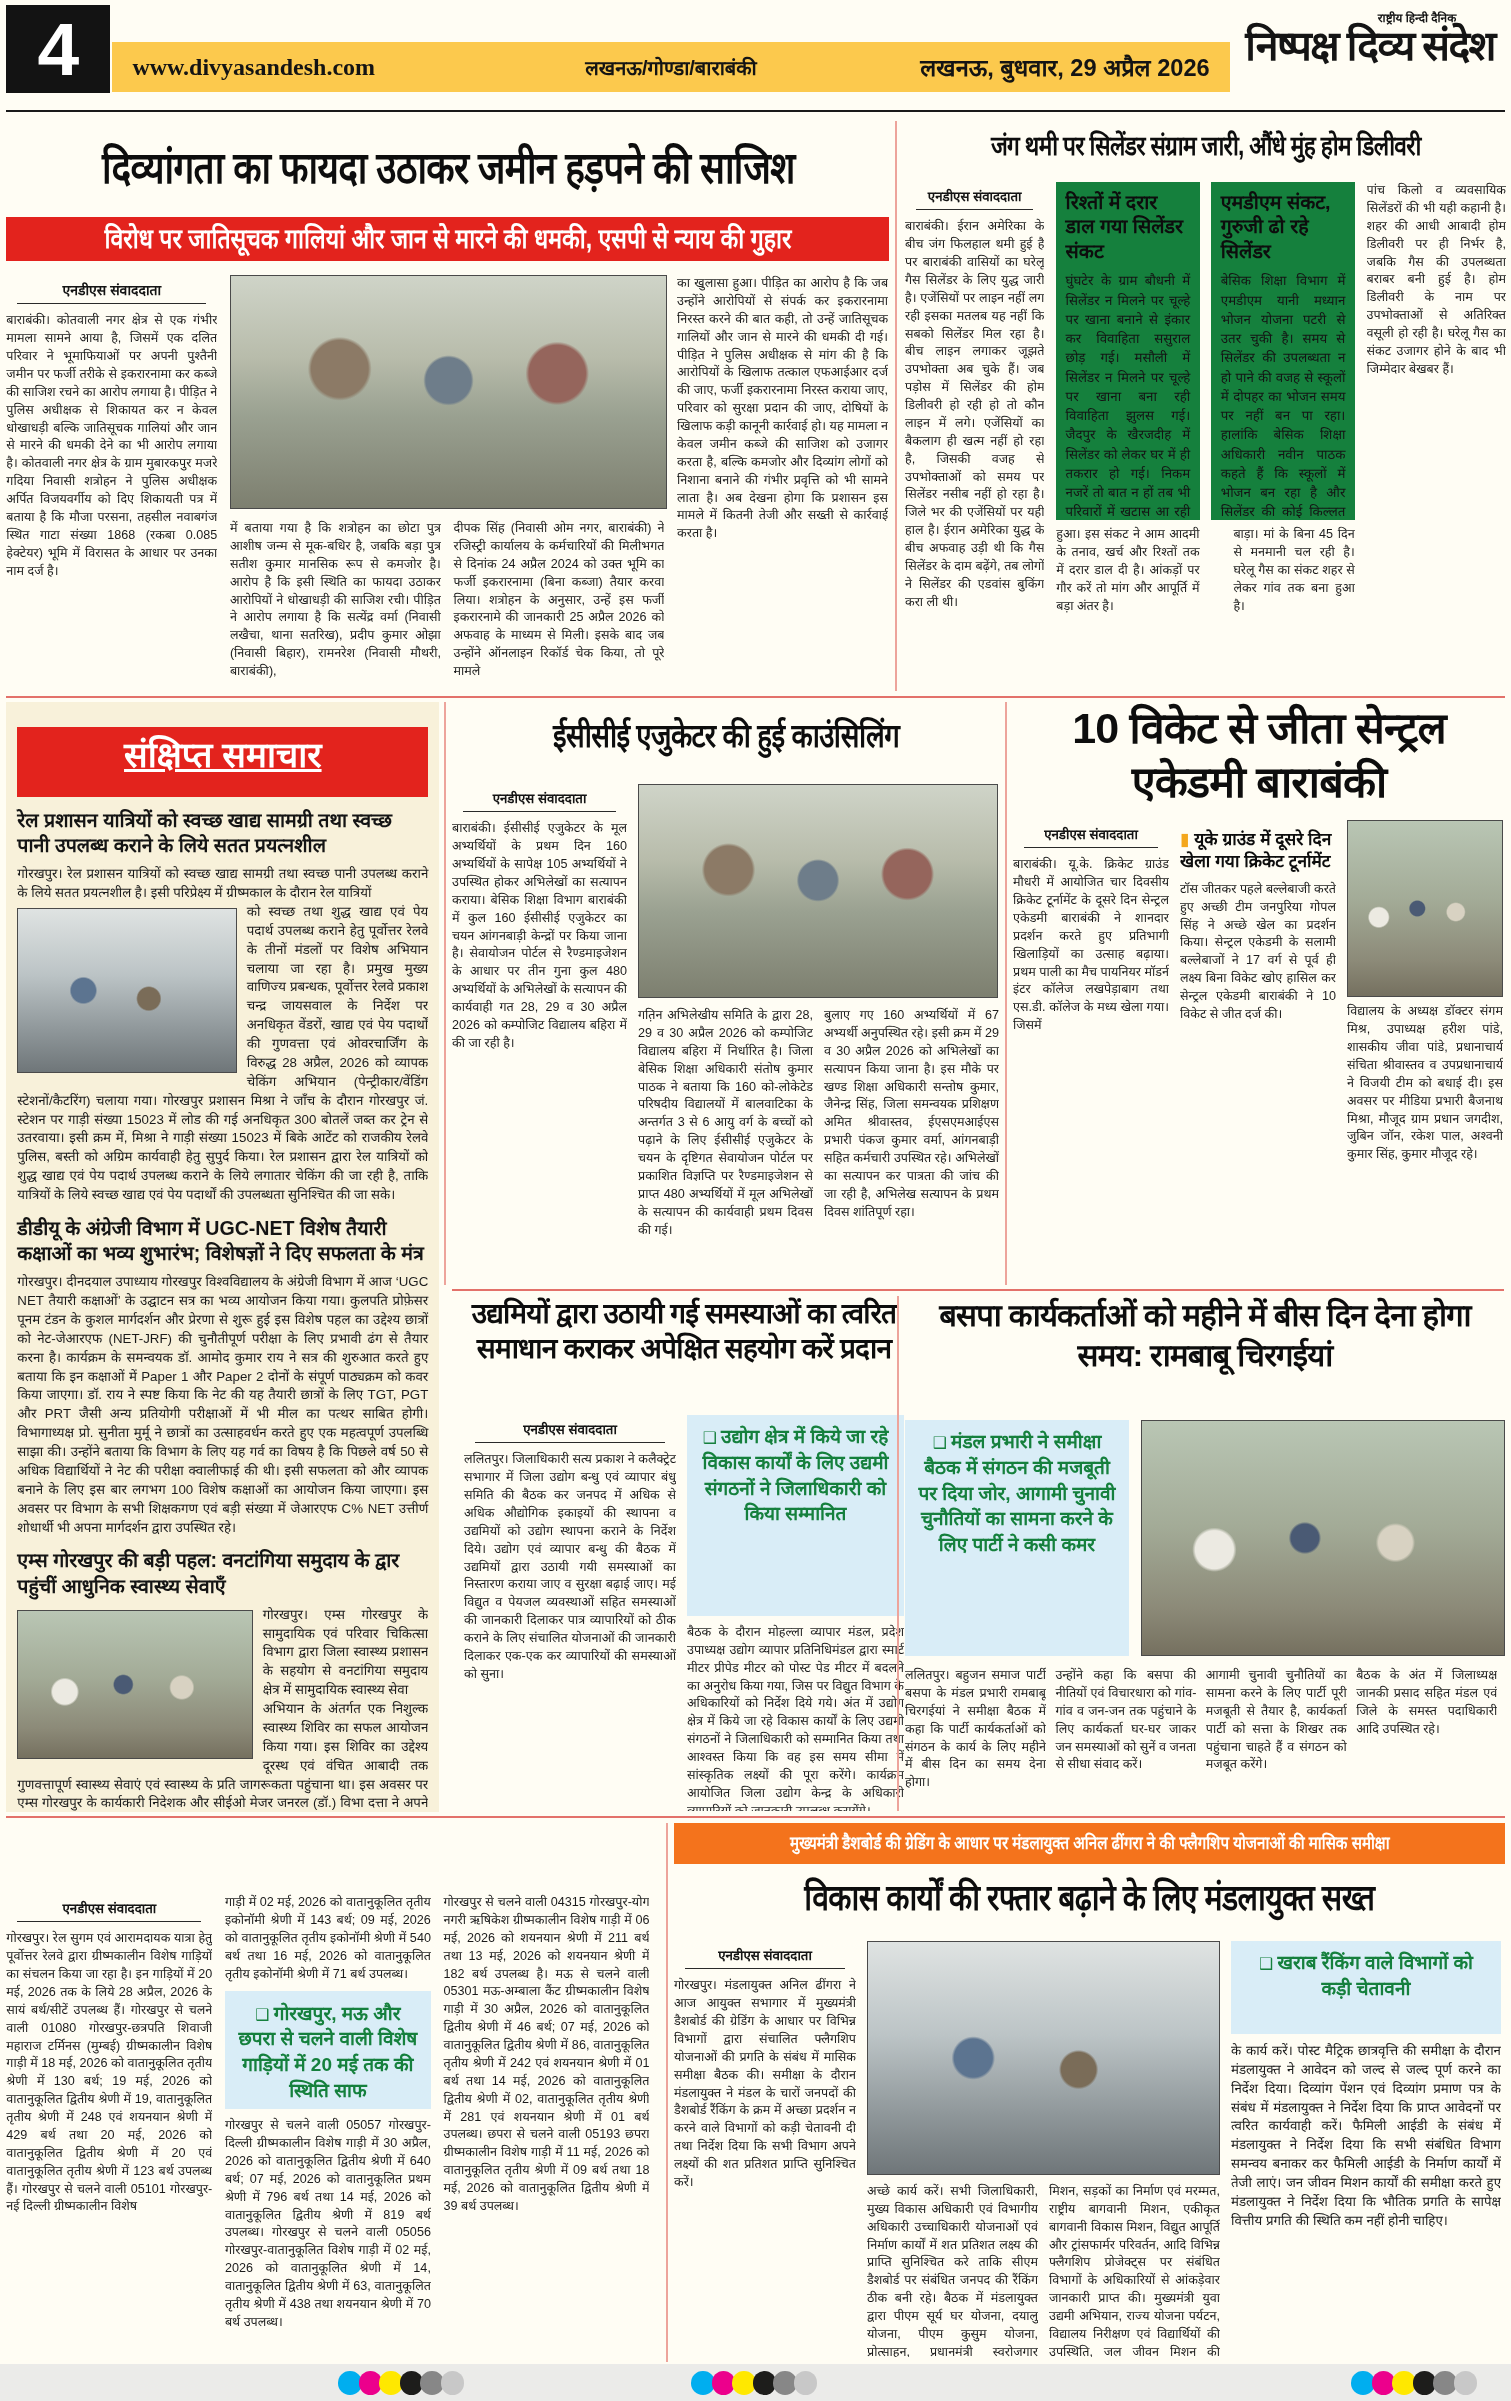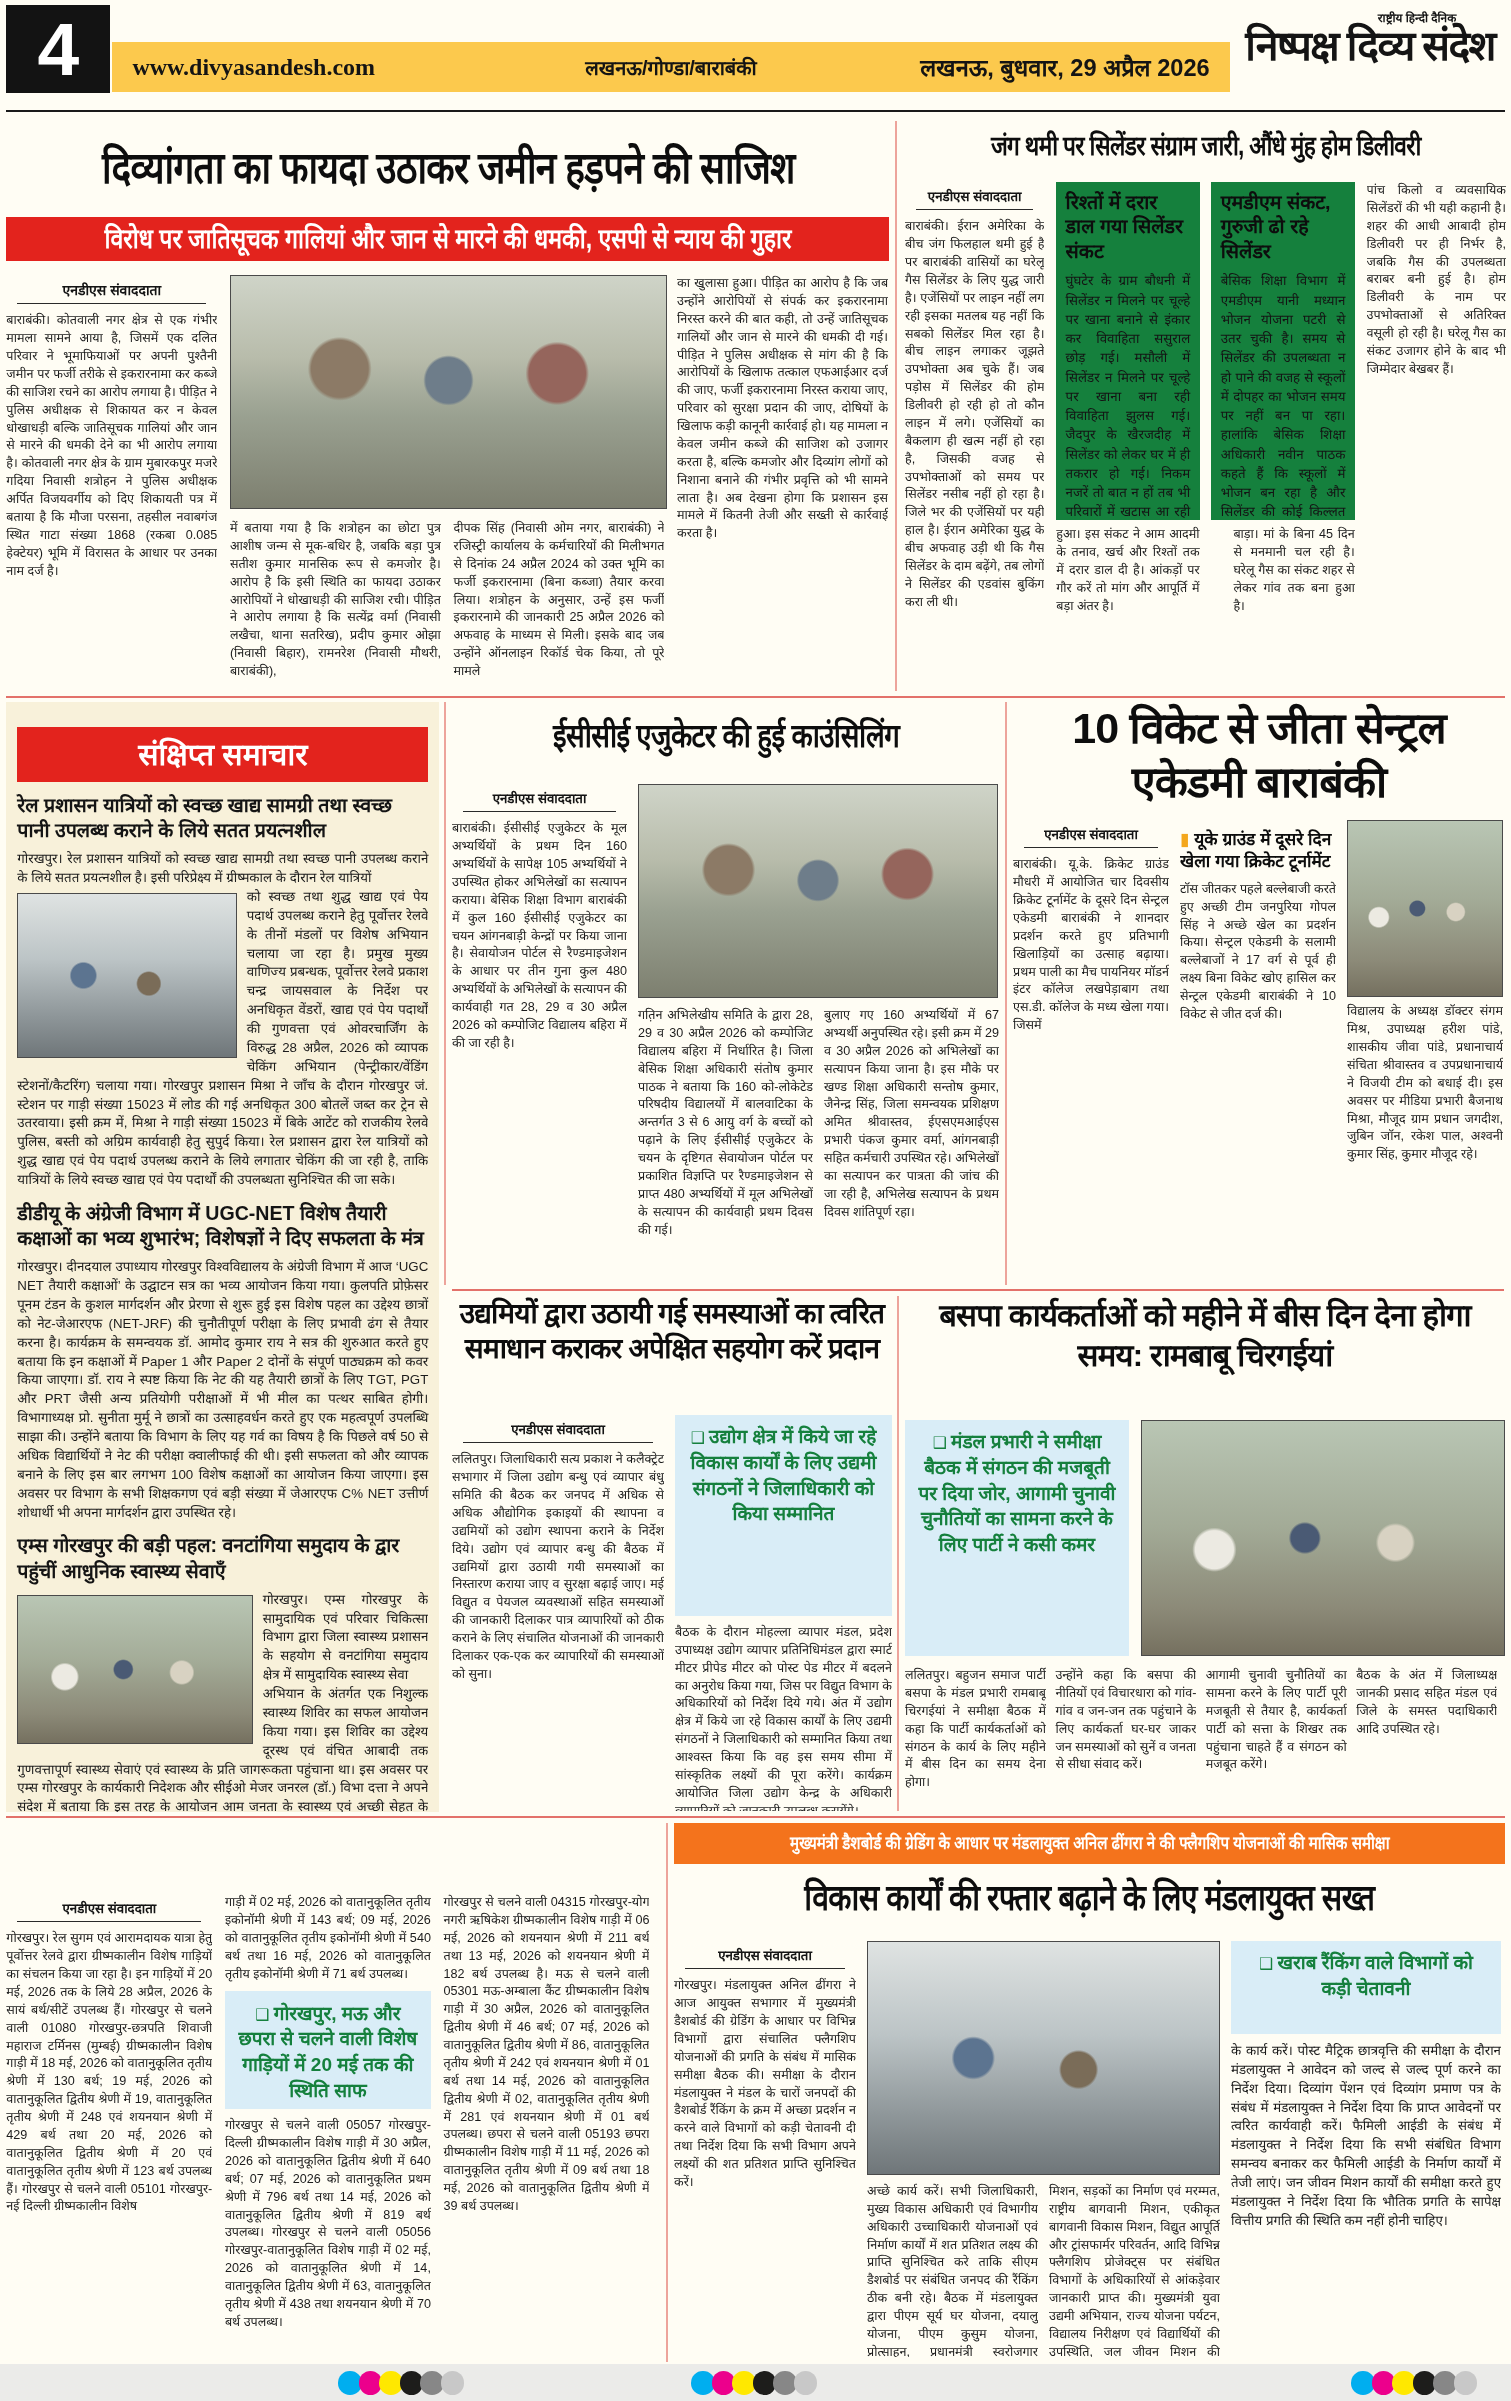--- a/index.html
+++ b/index.html
@@ -119,7 +119,7 @@
 
   <section class="abs" style="left:6.3px;top:702px;width:433px;height:1110px;background:#f8f1da;
        padding:11px;box-sizing:border-box;overflow:hidden;">
-    <div class="red-banner" style="height:55px;line-height:55px;font-size:30px;margin-top:14px;">संक्षिप्त समाचार</div>
+    <div class="red-banner" style="height:70px;line-height:55px;font-size:35px;margin-top:14px;text-decoration:underline;">संक्षिप्त समाचार</div>
 
     <div style="font-weight:800;font-size:19.6px;line-height:1.3;margin:11px 0 6.3px;">रेल प्रशासन यात्रियों को स्वच्छ खाद्य सामग्री तथा स्वच्छ पानी उपलब्ध कराने के लिये सतत प्रयत्नशील</div>
     <div class="body-txt" style="font-size:13.3px;">गोरखपुर। रेल प्रशासन यात्रियों को स्वच्छ खाद्य सामग्री तथा स्वच्छ पानी उपलब्ध कराने के लिये सतत प्रयत्नशील है। इसी परिप्रेक्ष्य में ग्रीष्मकाल के दौरान रेल यात्रियों</div>

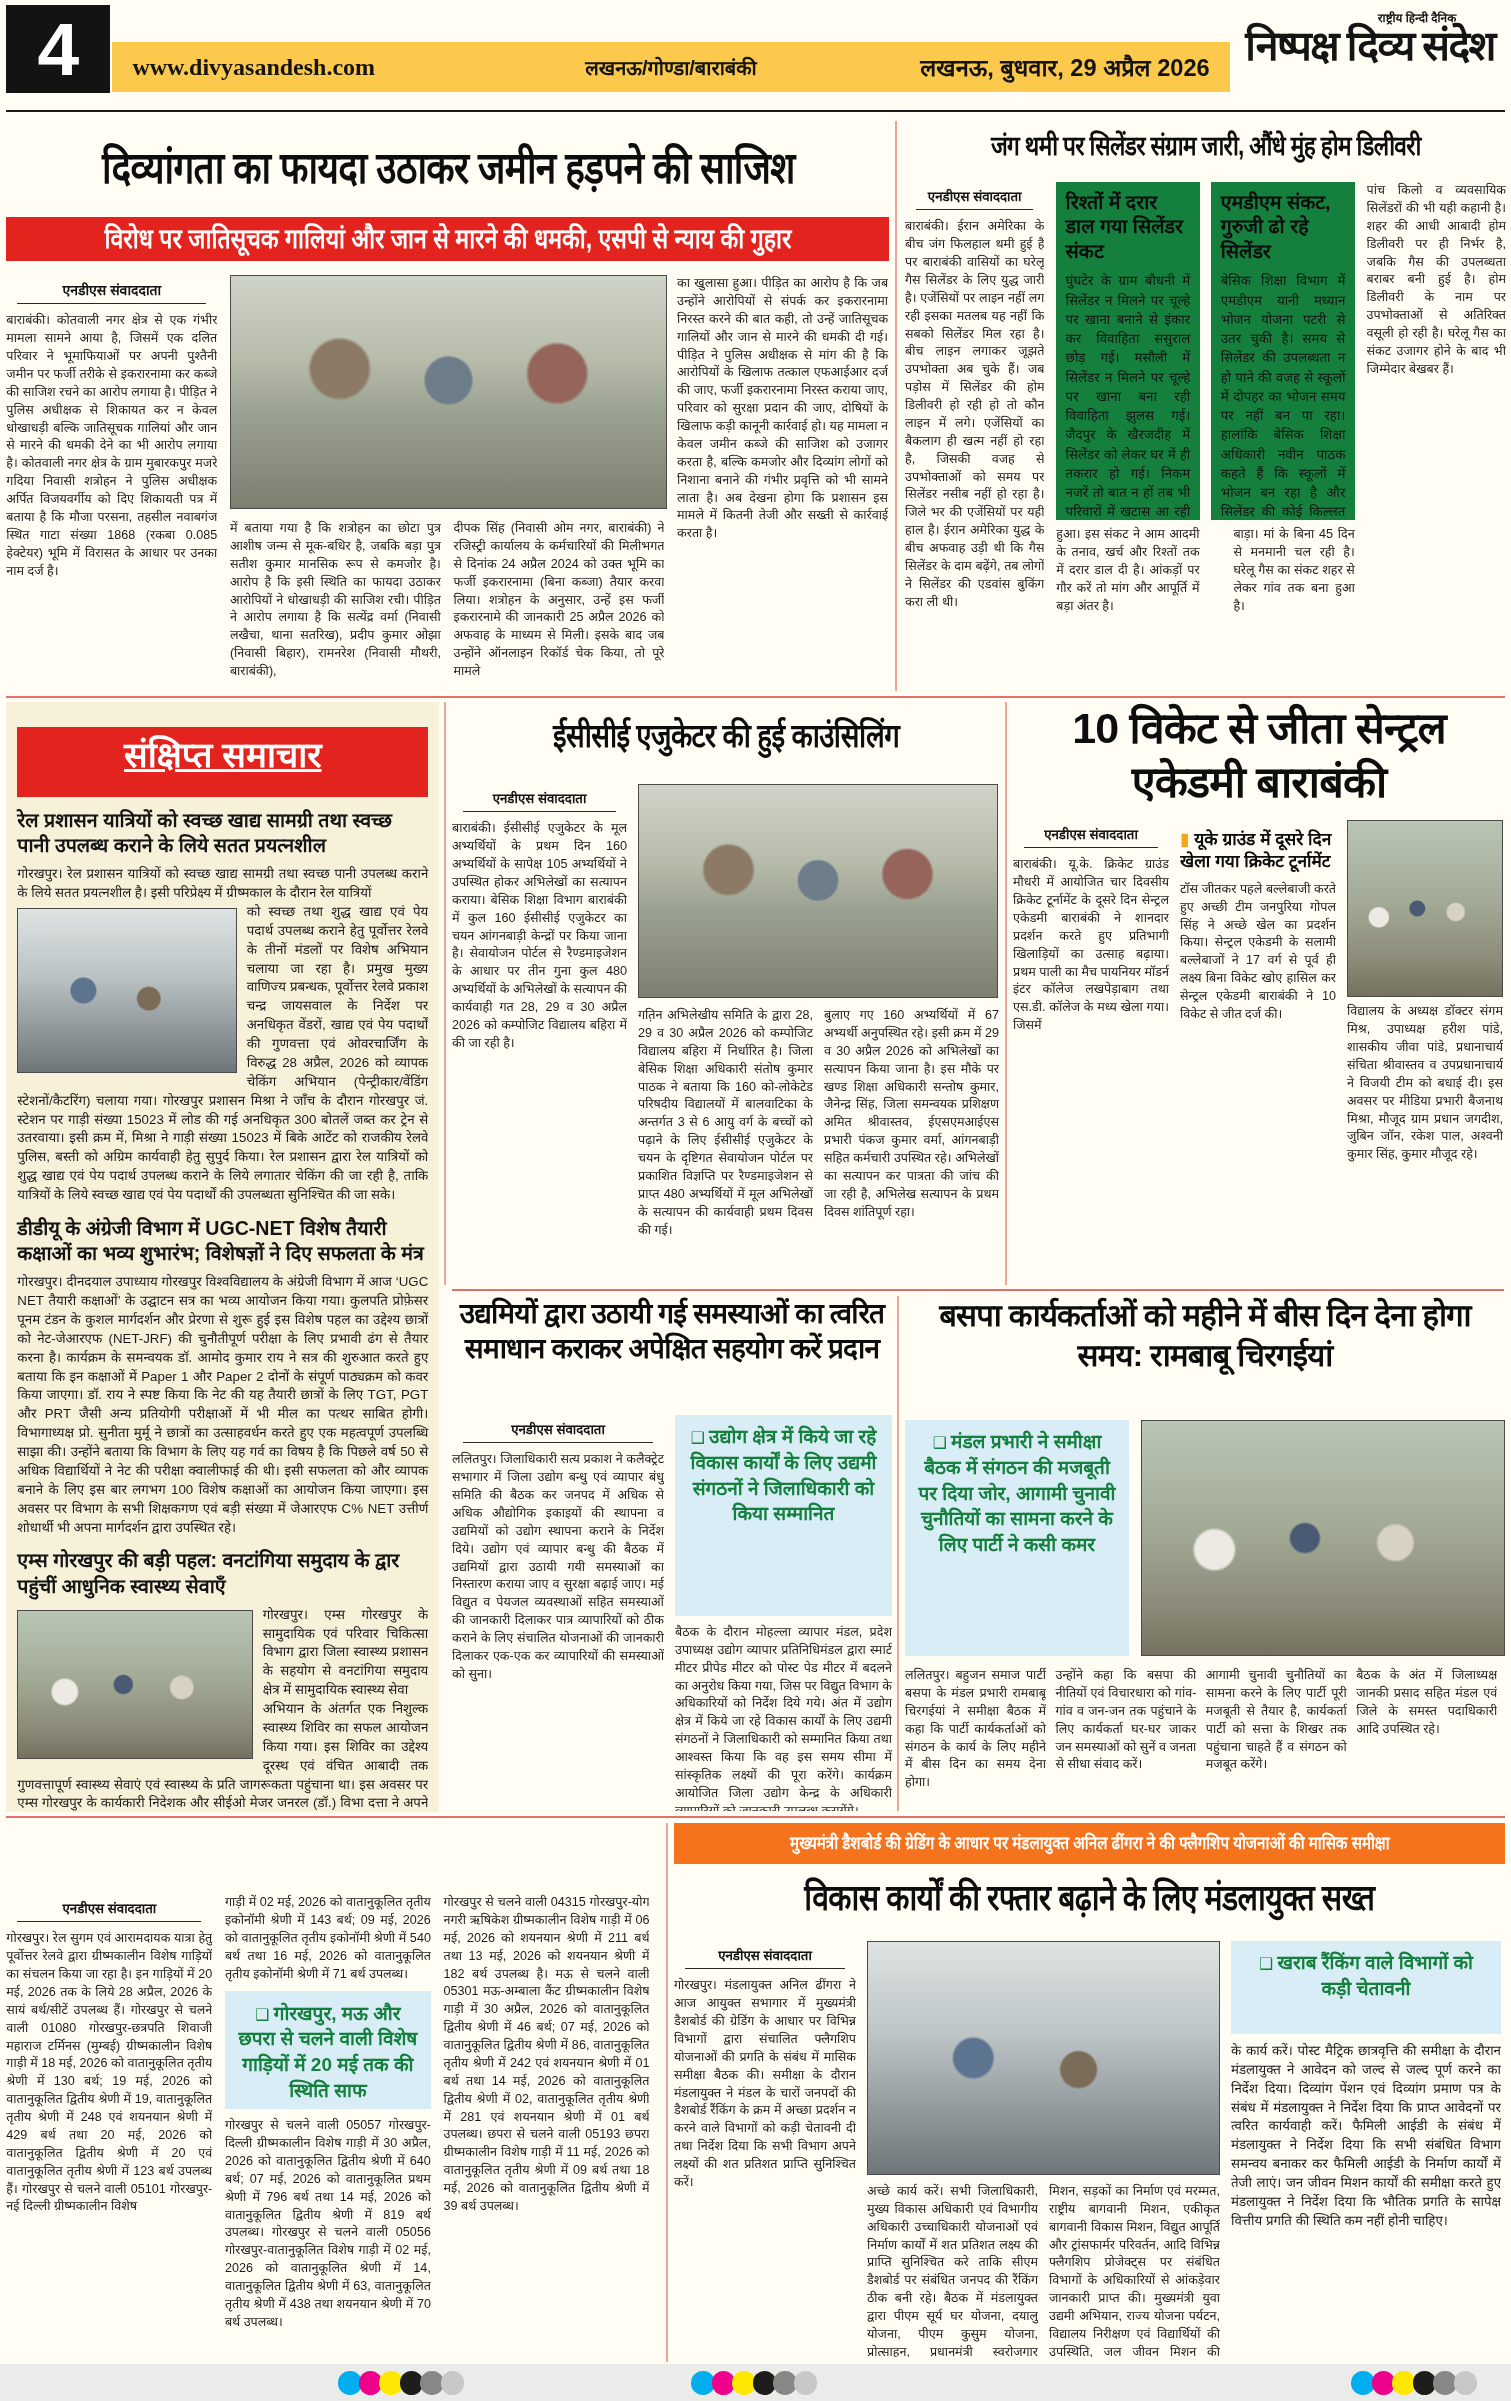--- a/index.html
+++ b/index.html
@@ -178,7 +178,7 @@
 
   <div class="abs hdiv" style="left:452px;top:1289px;width:1052px;height:1.6px;"></div>
 
-  <section class="abs" style="left:452px;top:1296px;width:440px;height:515px;">
+  <section class="abs" style="left:464px;top:1296px;width:440px;height:515px;">
     <div class="headline center" style="font-size:28px;line-height:1.25;height:107px;">उद्यमियों द्वारा उठायी गई समस्याओं का त्वरित समाधान कराकर अपेक्षित सहयोग करें प्रदान</div>
     <div class="abs colflex" style="left:0;top:119px;width:100%;height:396px;gap:11px;">
       <div class="col" style="width:212px;height:100%;">

